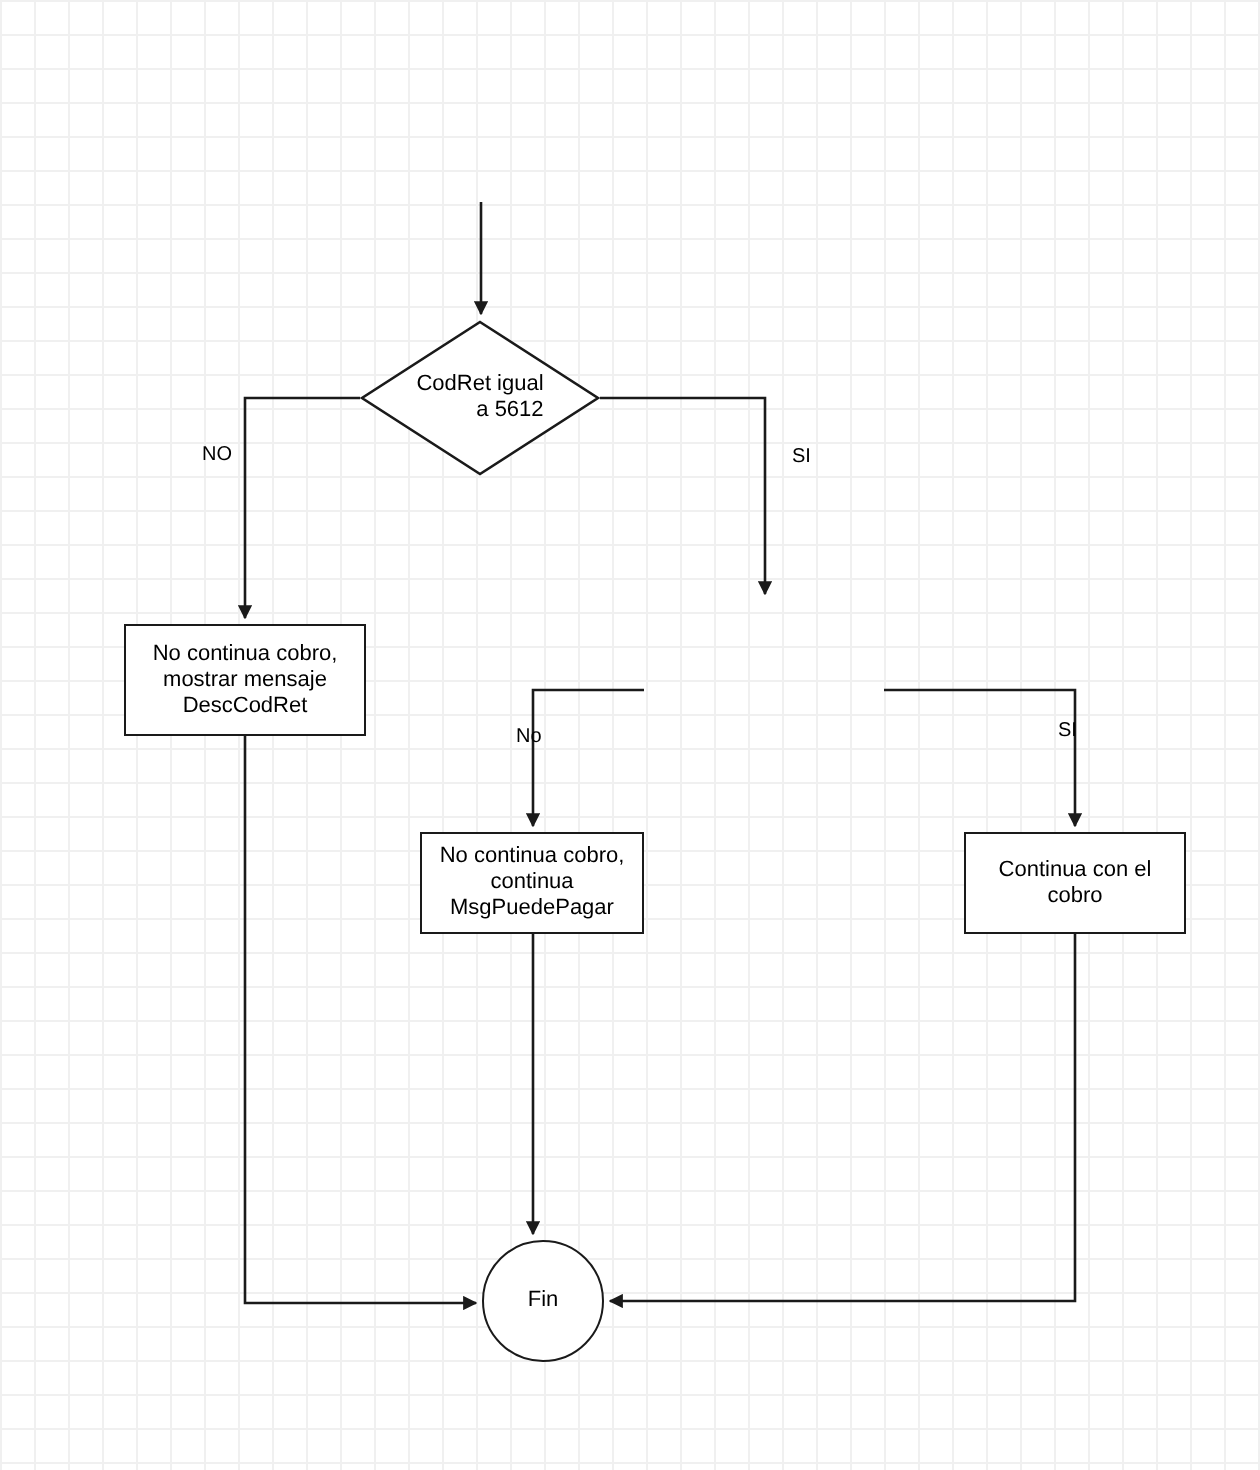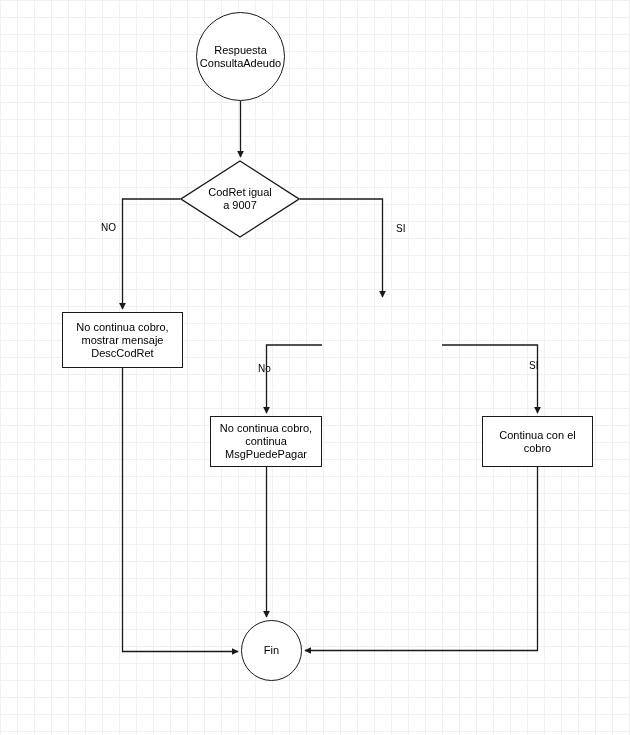--- a/index.html
+++ b/index.html
@@ -131,12 +131,6 @@
     <path d="M 537.5 467 L 537.5 650.5 L 305 650.5" fill="none" stroke="#1a1a1a" stroke-width="1.3" marker-end="url(#arrow)"></path>
   </svg>
 
-  <div class="node terminator" id="node-start">
-    <div class="txt">
-      <div>Respuesta</div>
-      <div>ConsultaAdeudo</div>
-    </div>
-  </div>
 
   <div class="decision-wrap" id="node-decision1">
     <svg class="decision-shape" viewBox="0 0 120 78" xmlns="http://www.w3.org/2000/svg">

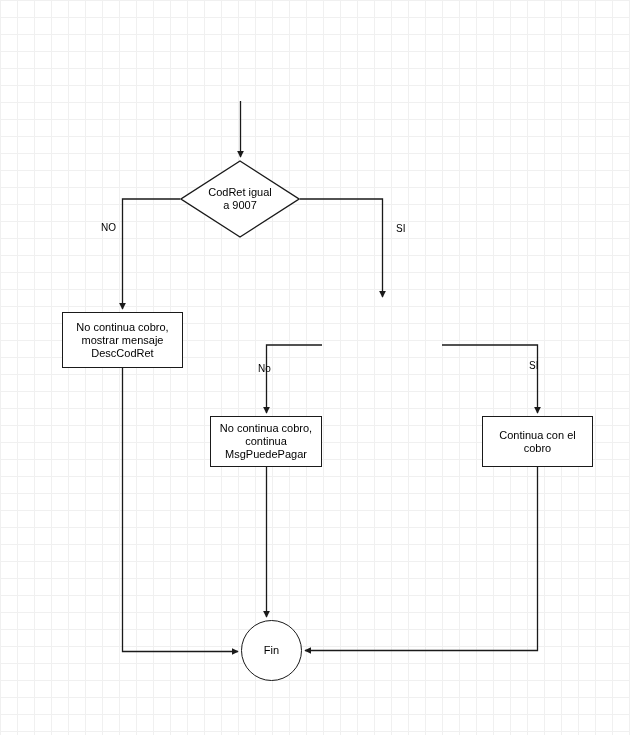--- a/index.html
+++ b/index.html
@@ -73,7 +73,7 @@
     display: flex;
     align-items: center;
     justify-content: center;
-    text-align: center;
+    text-align: right;
     font-size: 11px;
     line-height: 13px;
     color: #000000;

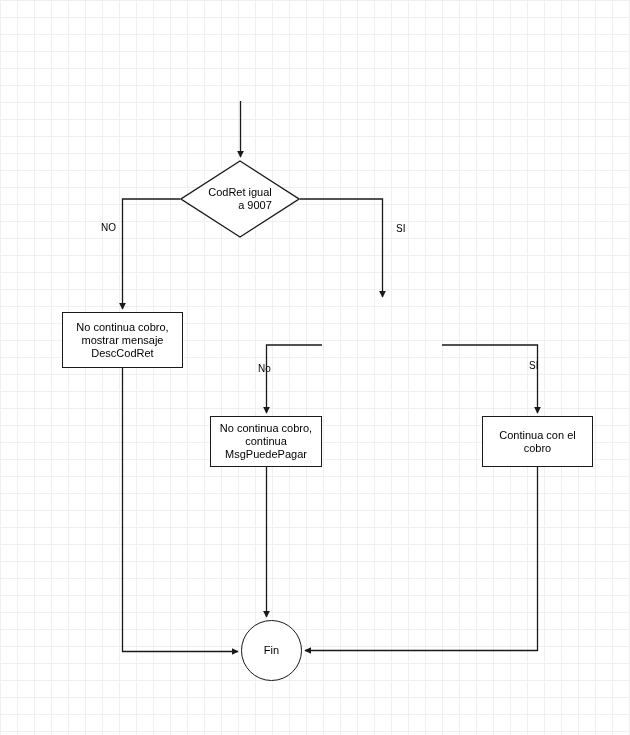--- a/index.html
+++ b/index.html
@@ -139,7 +139,7 @@
     <div class="decision-label">
       <div class="txt">
         <div>CodRet igual</div>
-        <div>a 9007</div>
+        <div>a 5612</div>
       </div>
     </div>
   </div>

